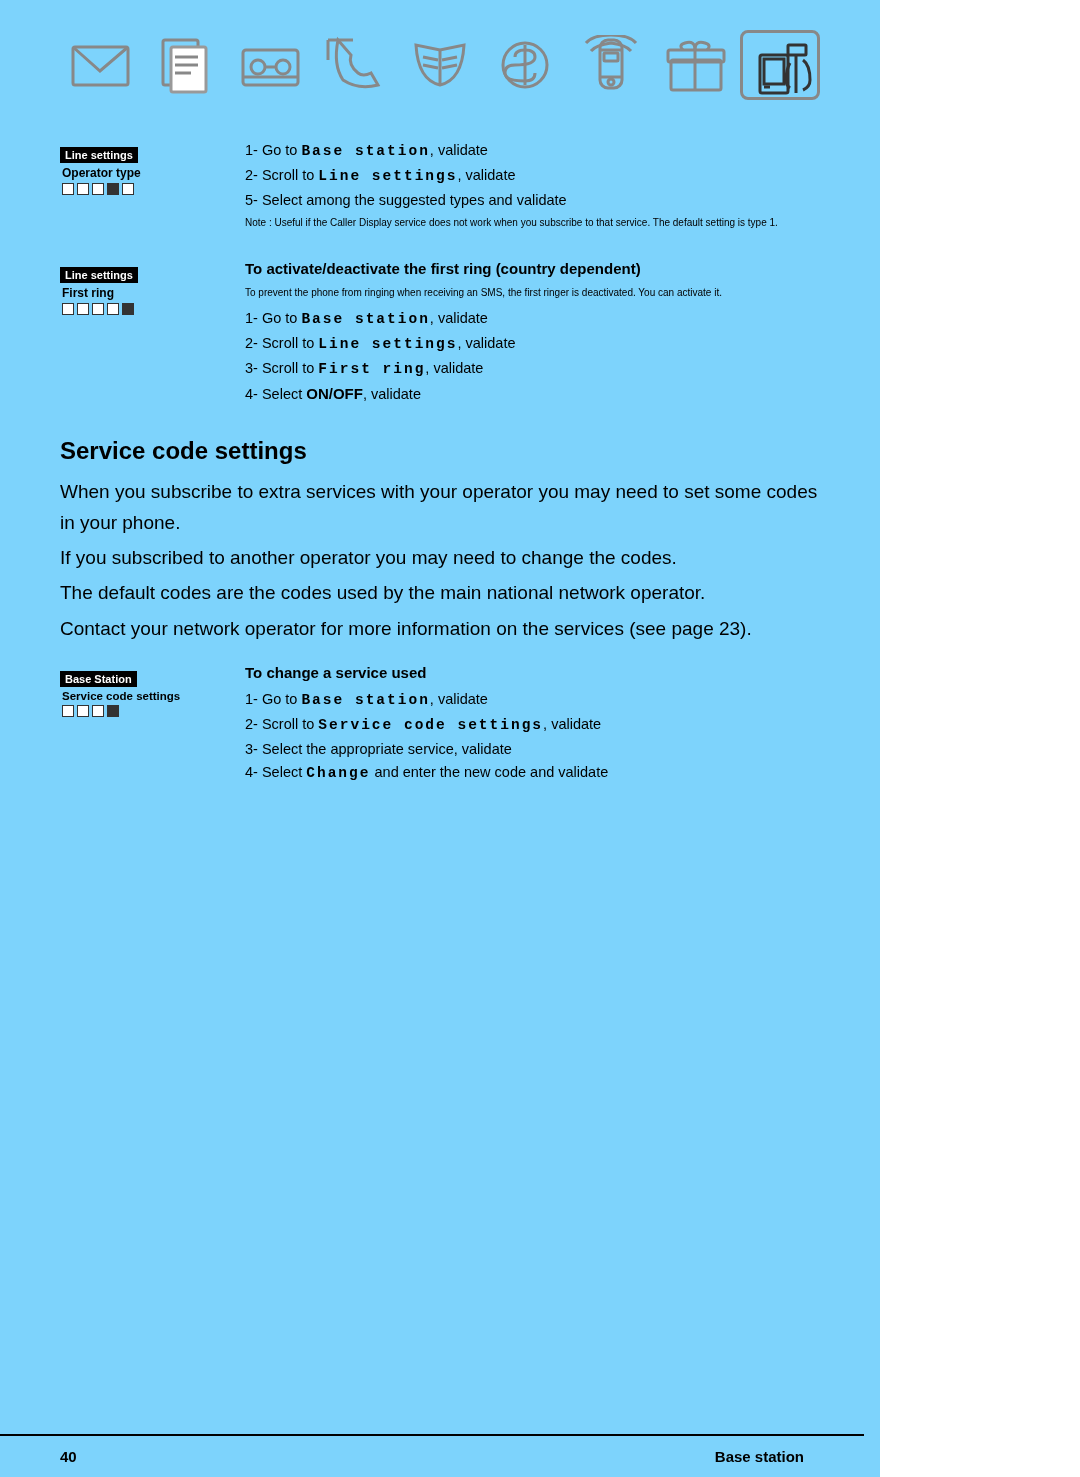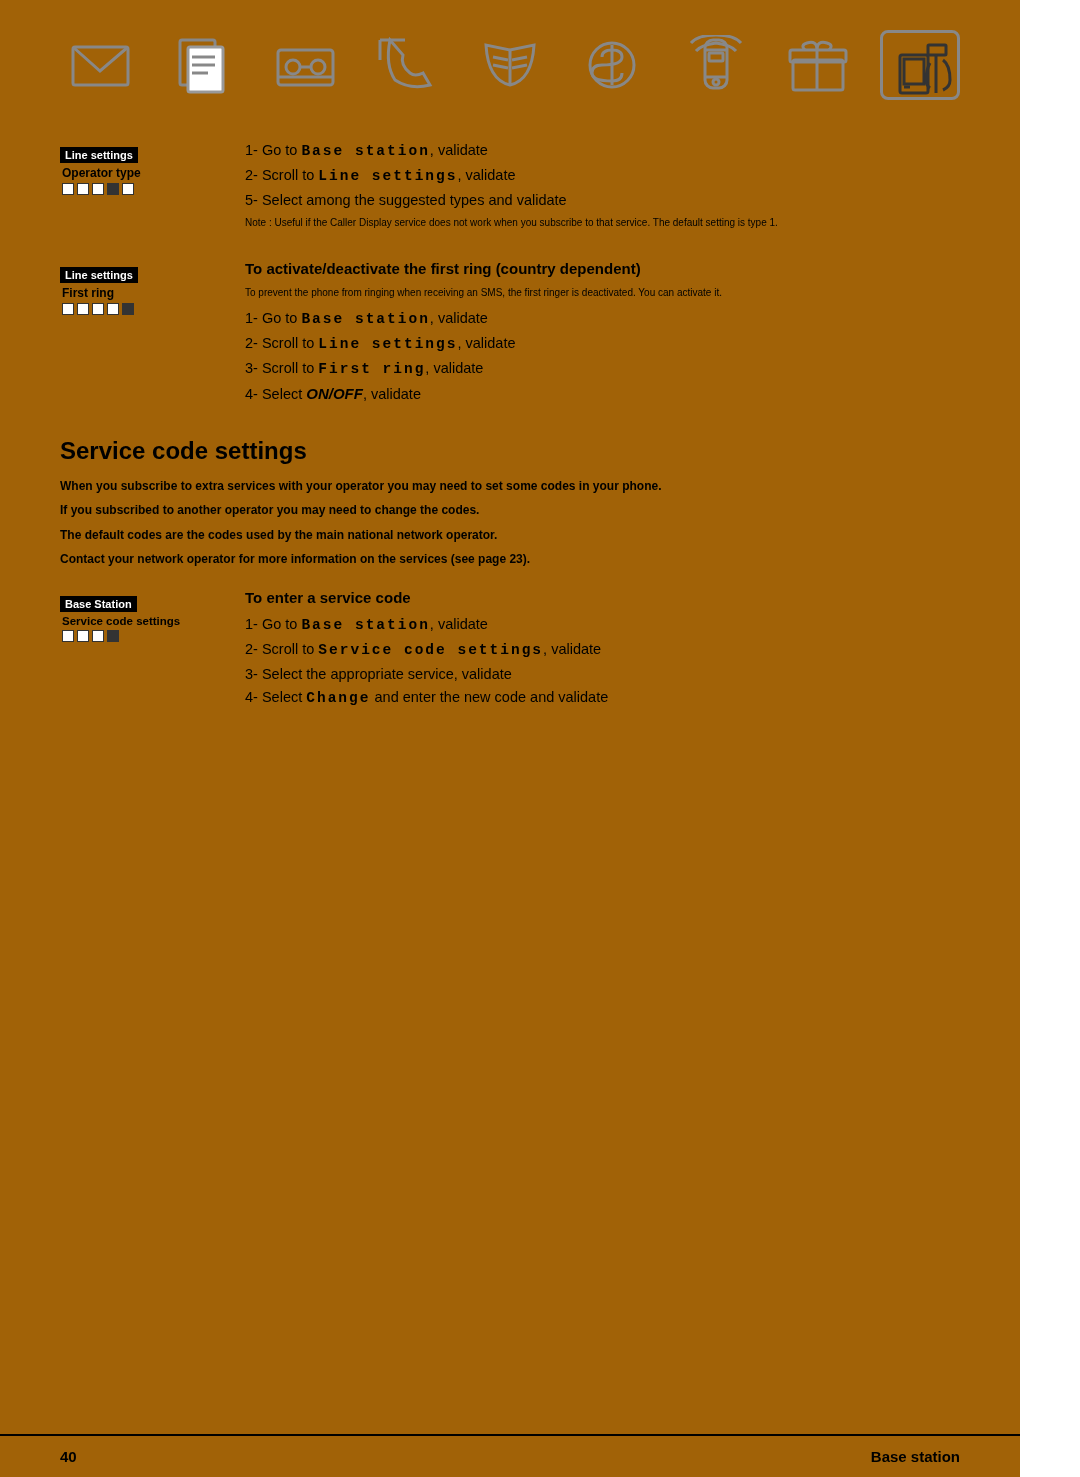--- a/index.html
+++ b/index.html
@@ -19,9 +19,9 @@
     }
 
     .page-container {
-      width: 1020px;
+      width: 880px;
       min-height: 1477px;
-      background: #a16207;
+      background: #7dd3fc;
       padding: 0;
       position: relative;
     }

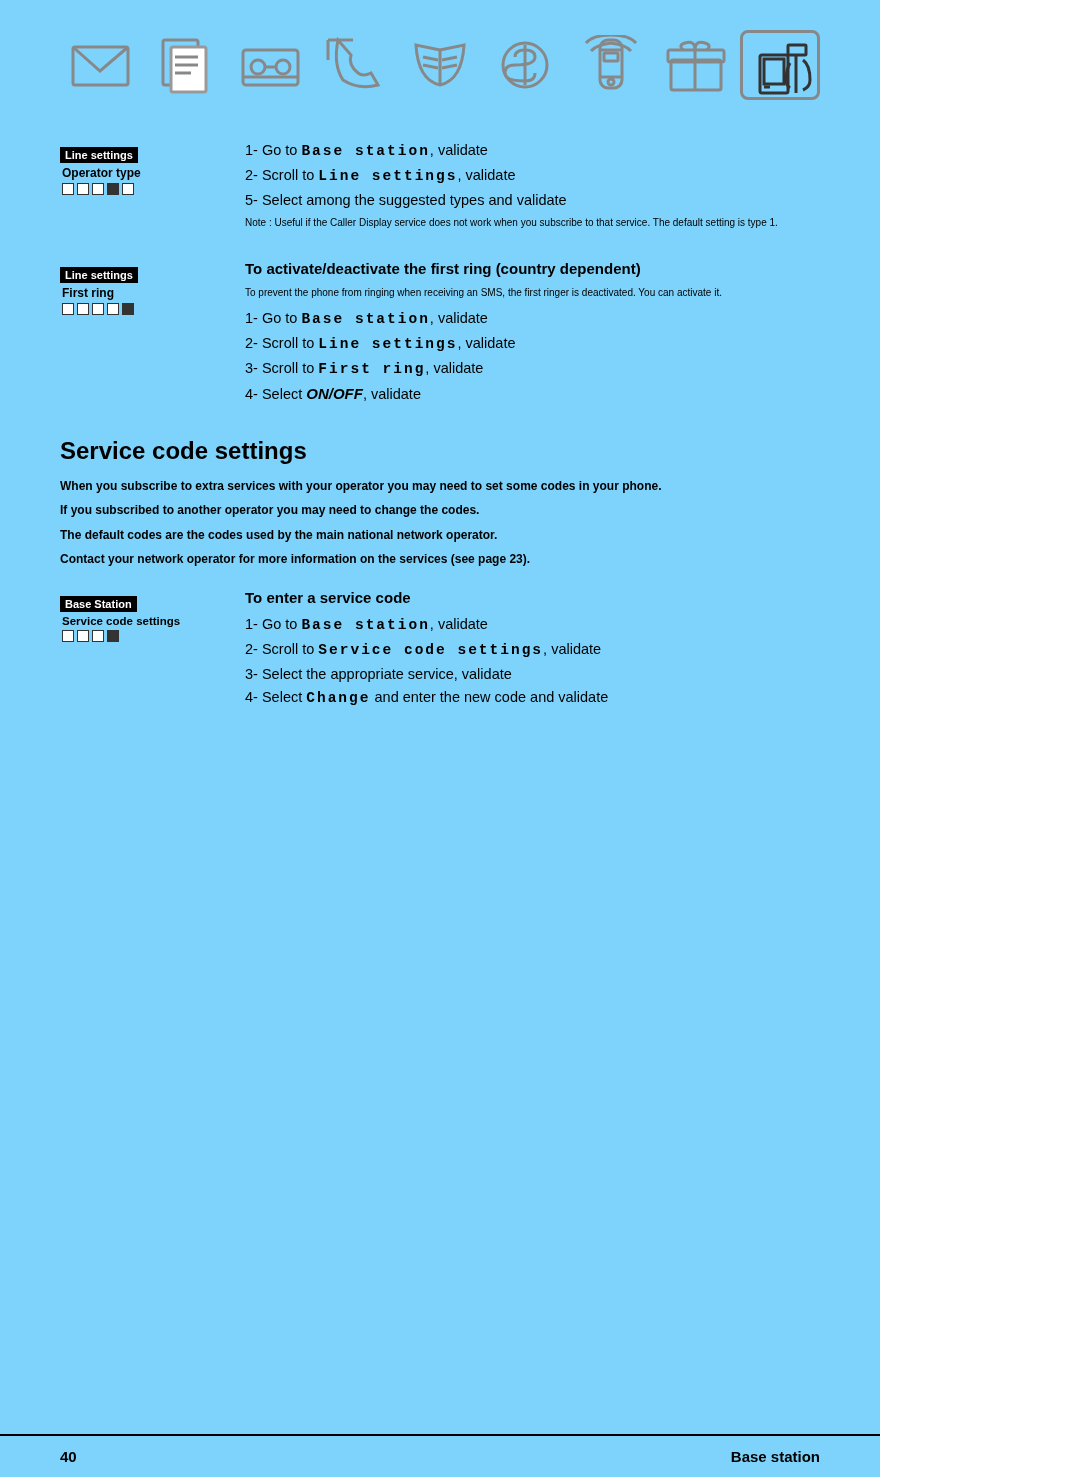--- a/index.html
+++ b/index.html
@@ -186,7 +186,6 @@
     .on-off-bold {
       font-weight: 900;
       letter-spacing: 0px;
-      font-style: italic;
     }
   </style>
 </head>

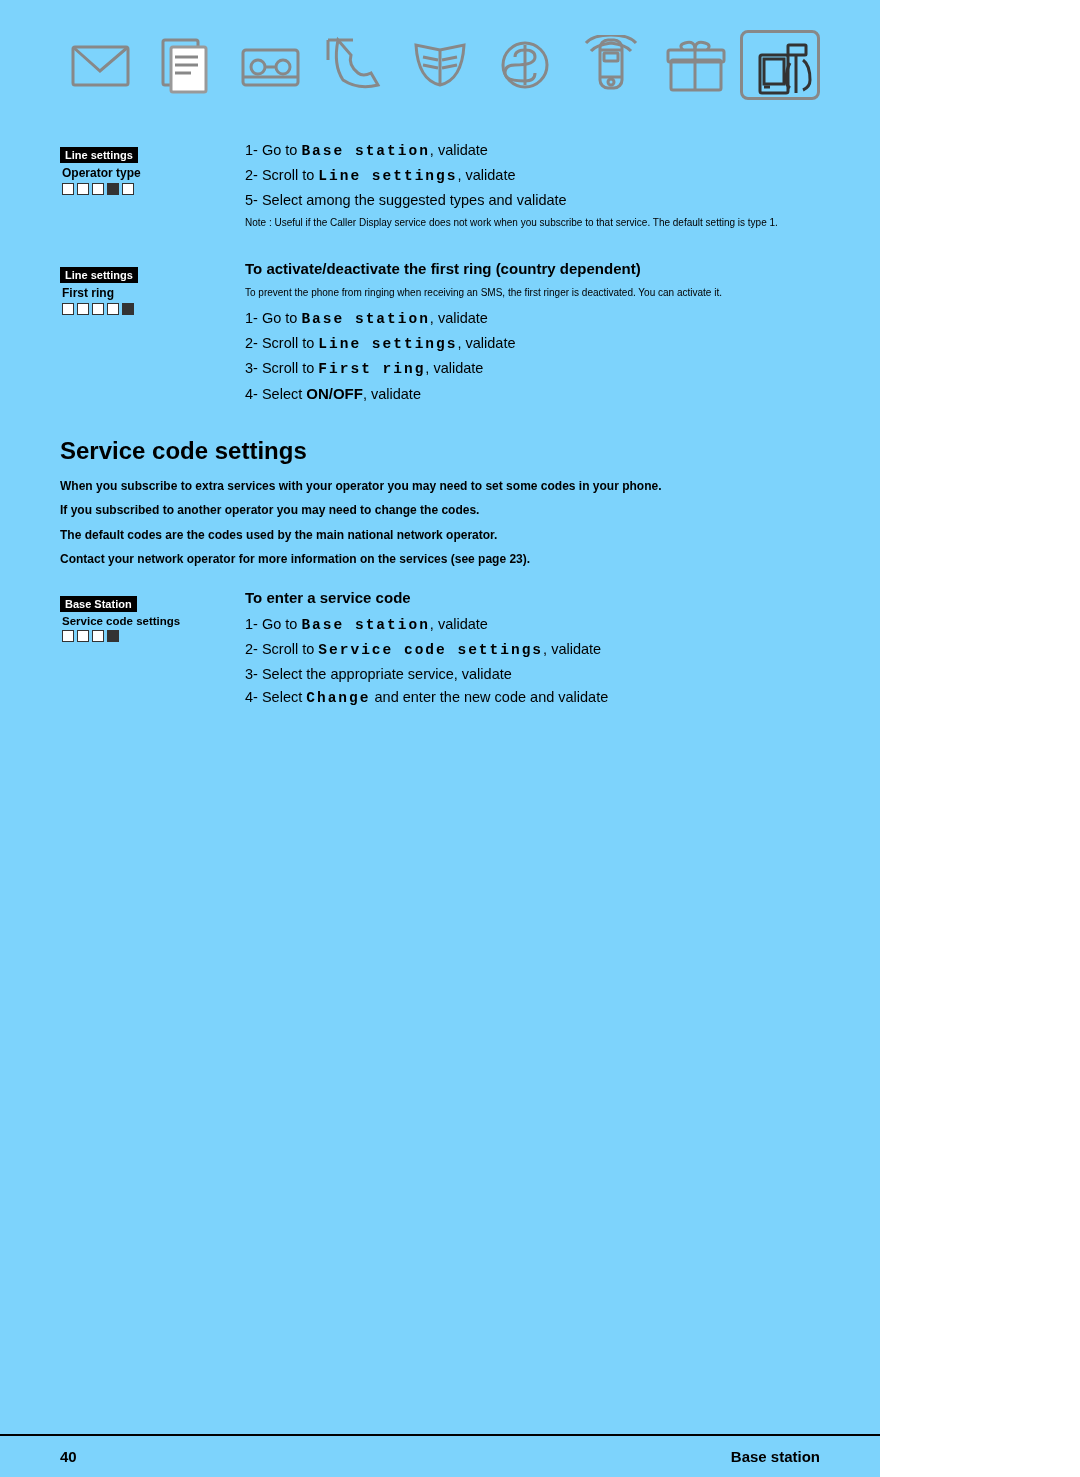--- a/index.html
+++ b/index.html
@@ -147,10 +147,9 @@
     }
 
     .section-desc {
-      font-size: 12px;
+      font-size: 19px;
       line-height: 1.6;
       margin-bottom: 5px;
-      font-weight: bold;
     }
 
     

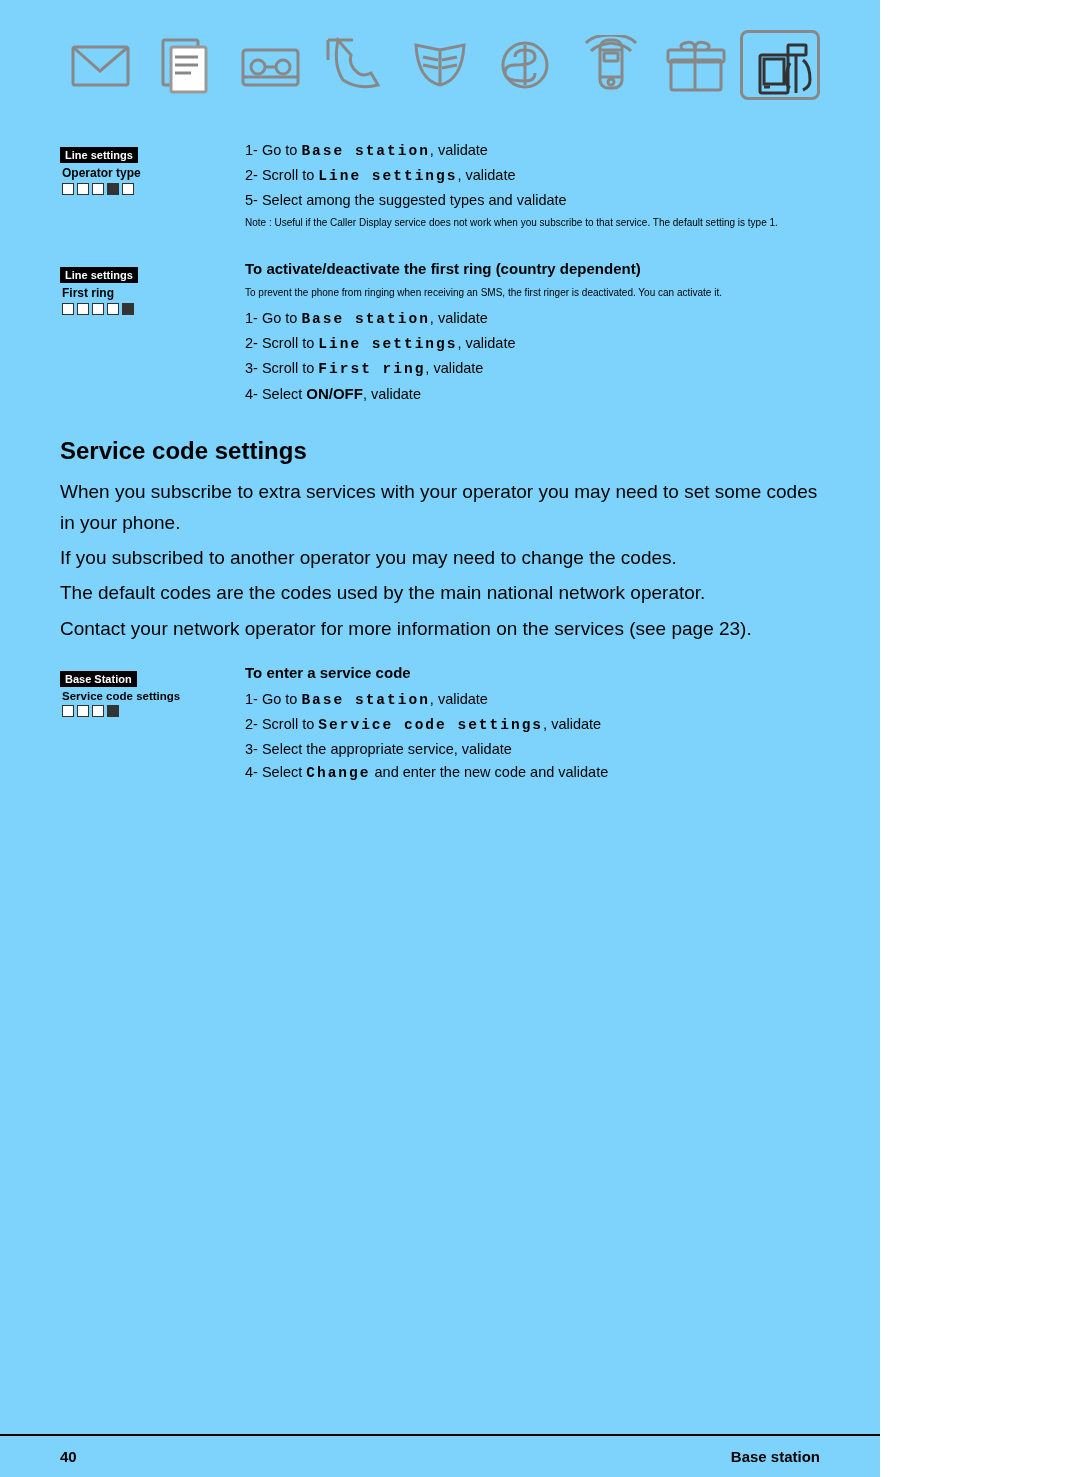--- a/index.html
+++ b/index.html
@@ -369,7 +369,7 @@
         </div>
 
         <div class="steps-content">
-          <div class="steps-heading">To enter a service code</div>
+          <div class="steps-heading">To change a service used</div>
           <div class="step-line">
             1- Go to <span class="lcd-bold">Base  station</span>, validate
           </div>

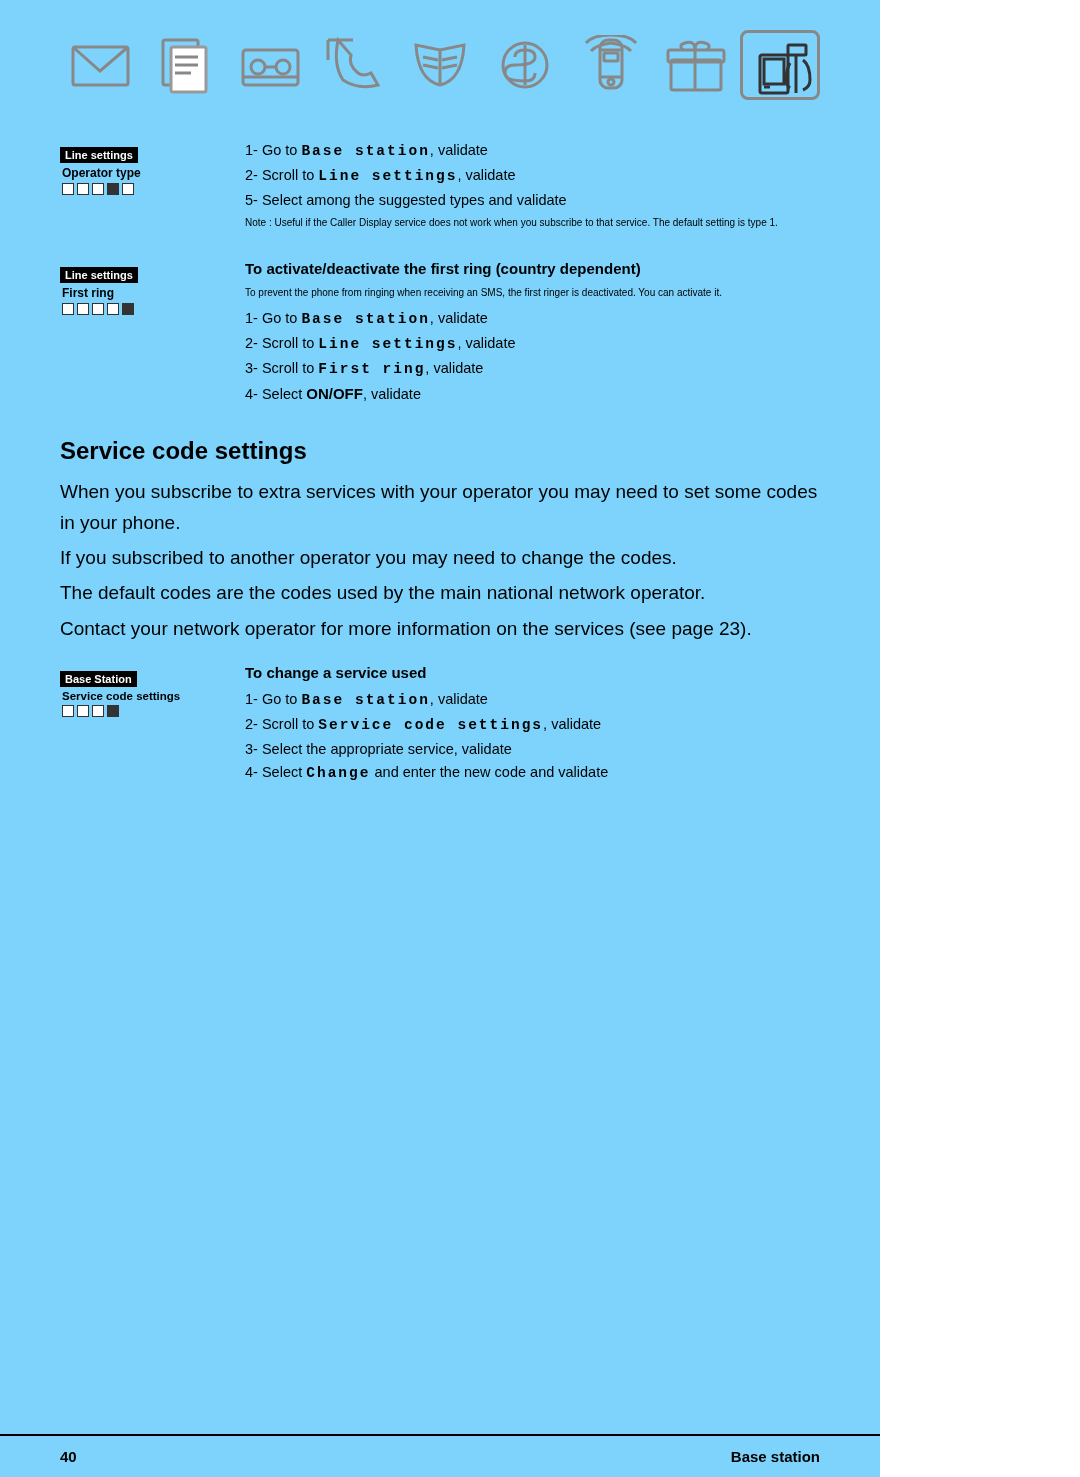--- a/index.html
+++ b/index.html
@@ -157,7 +157,7 @@
       position: absolute;
       bottom: 0;
       left: 0;
-      right: 0;
+      right: 16px;
       display: flex;
       align-items: center;
       justify-content: space-between;

